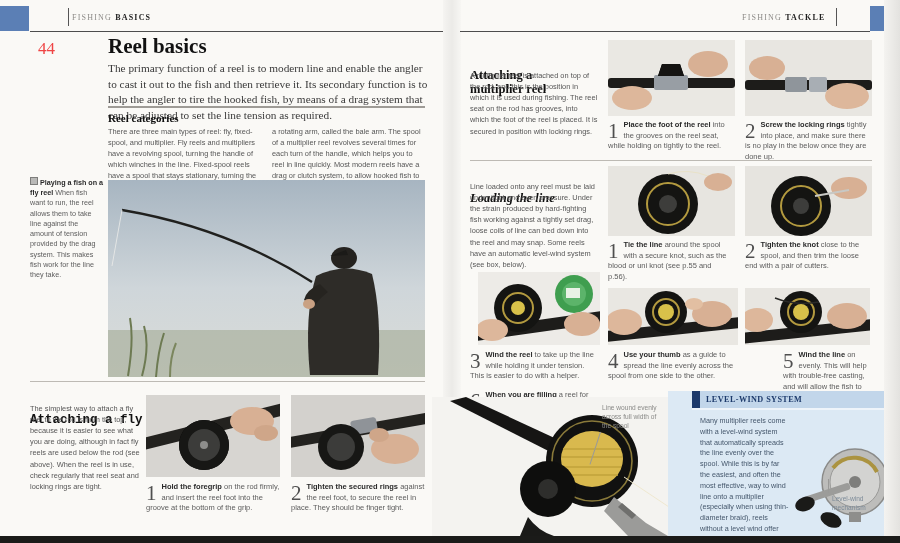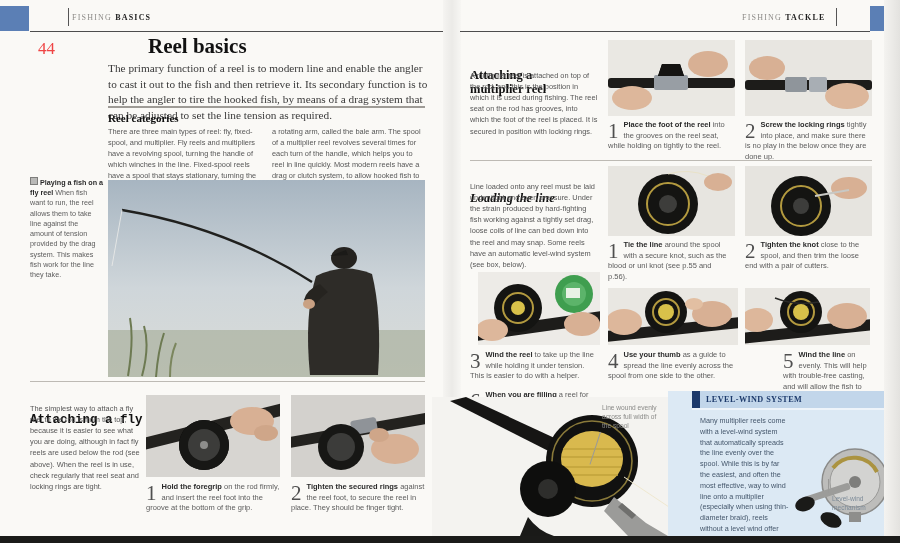--- a/index.html
+++ b/index.html
@@ -69,7 +69,7 @@
 
   <div class="gutter"></div>
 
-  <div class="title" style="left:108px;top:36px;margin-left:40px;">Reel basics</div>
+  <div class="title" style="left:108px;top:36px;">Reel basics</div>
   <div class="intro" style="left:108px;top:61px;width:322px;">The primary function of a reel is to modern line and enable the angler to cast it out to the fish and then retrieve it. Its secondary function is to help the angler to tire the hooked fish, by means of a drag system that can be adjusted to set the line tension as required.</div>
   <div class="rule2" style="left:108px;top:106px;width:317px;"></div>
 

